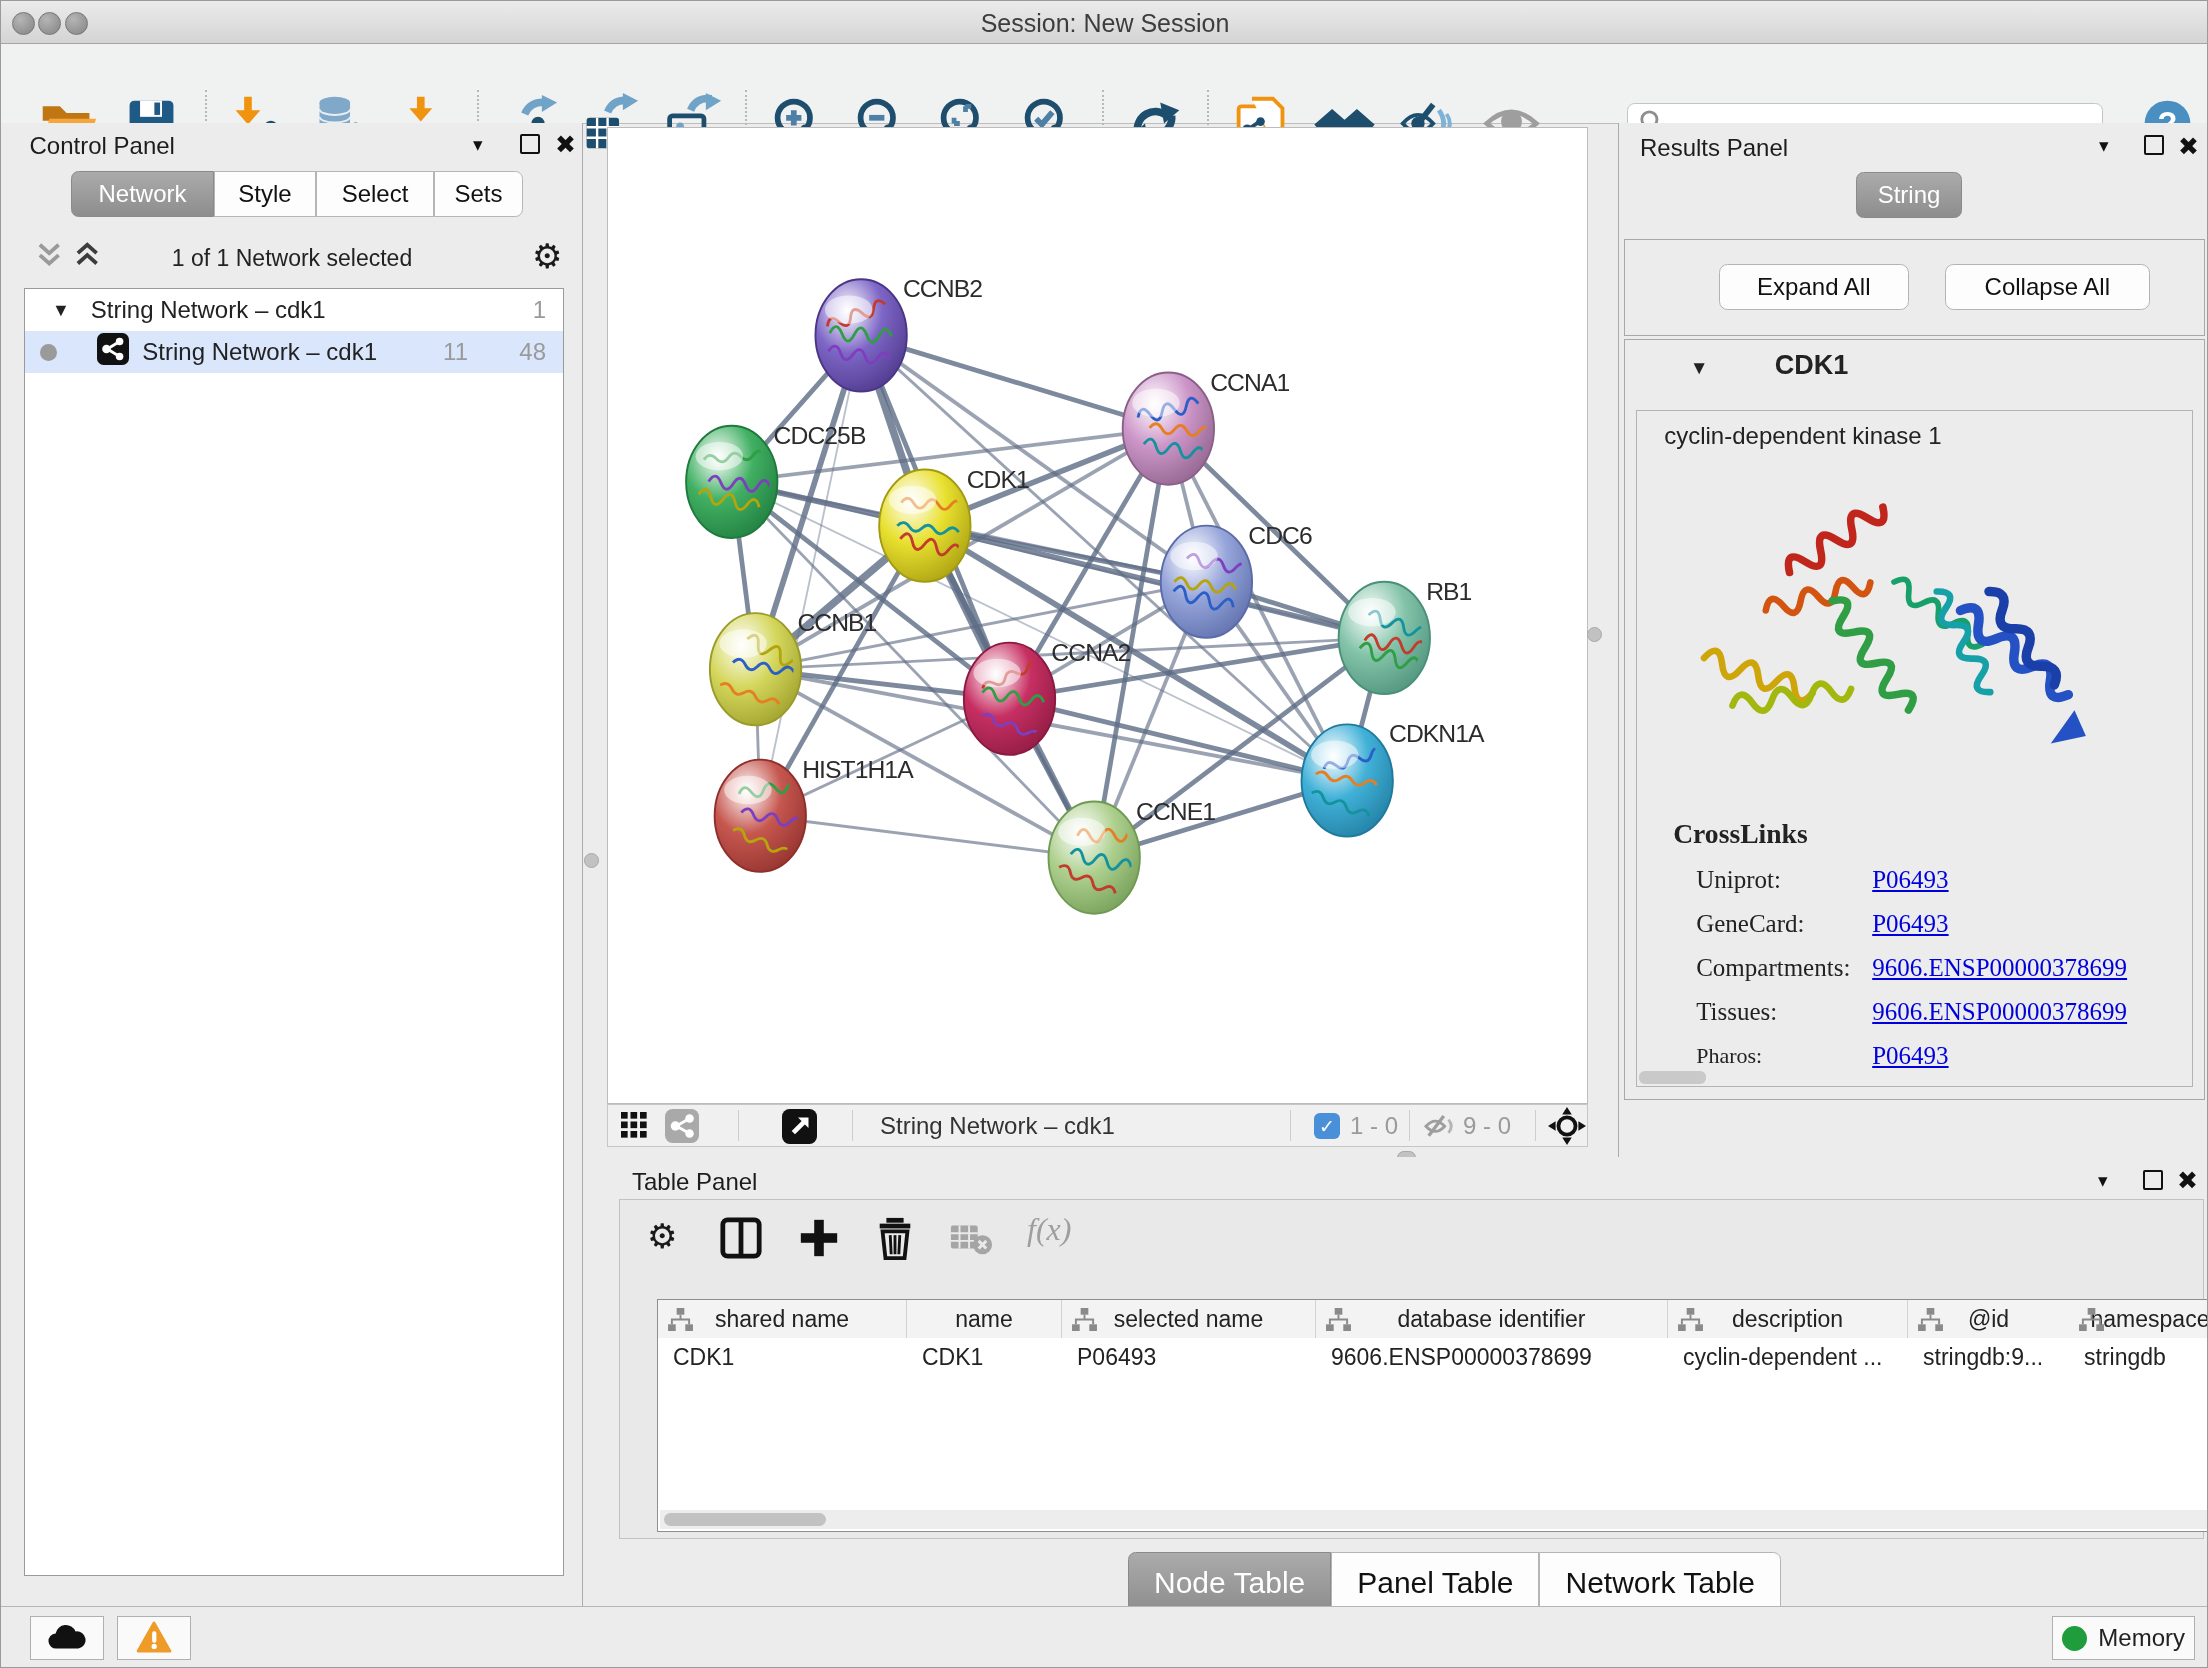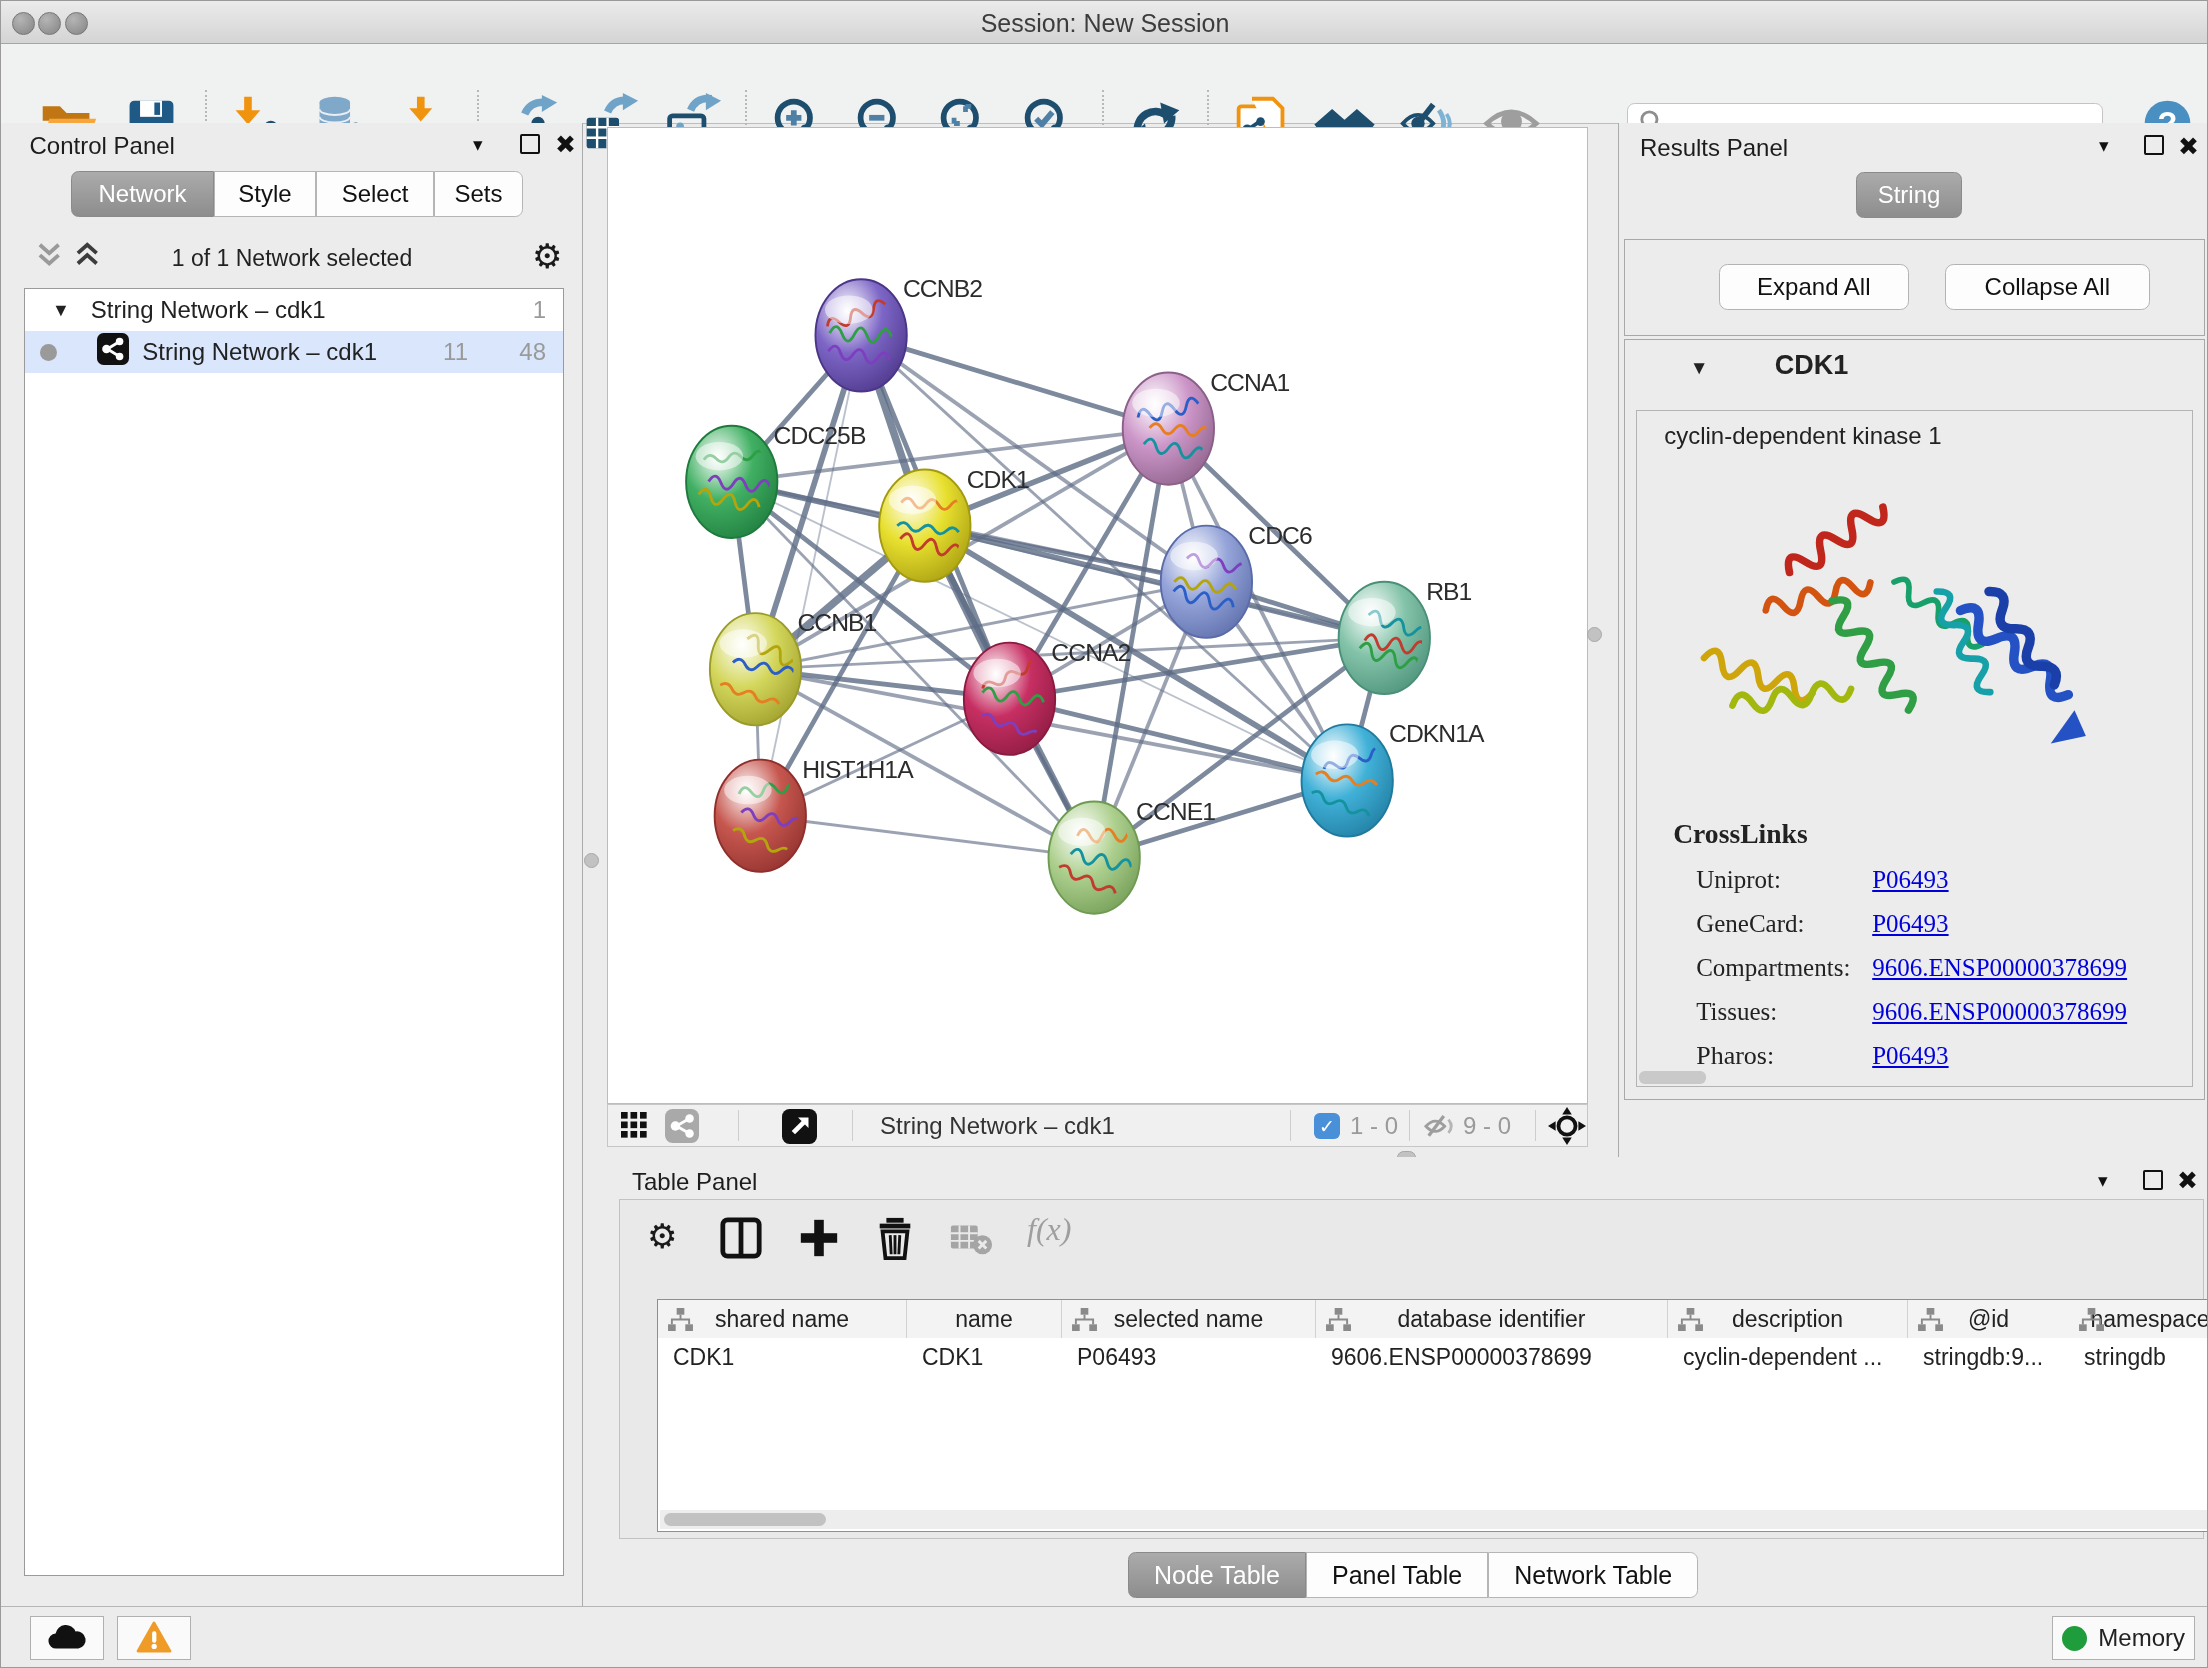--- a/index.html
+++ b/index.html
@@ -644,7 +644,7 @@
               <a class="serif xlink" style="font-size:25px">9606.ENSP00000378699</a>
             </div>
           <div style="display:flex;height:44px;align-items:center">
-              <span class="serif" style="width:176px;font-size:26px">Pharos:</span>
+              <span class="serif" style="width:176px;font-size:22px">Pharos:</span>
               <a class="serif xlink" style="font-size:25px">P06493</a>
             </div>
         </div>

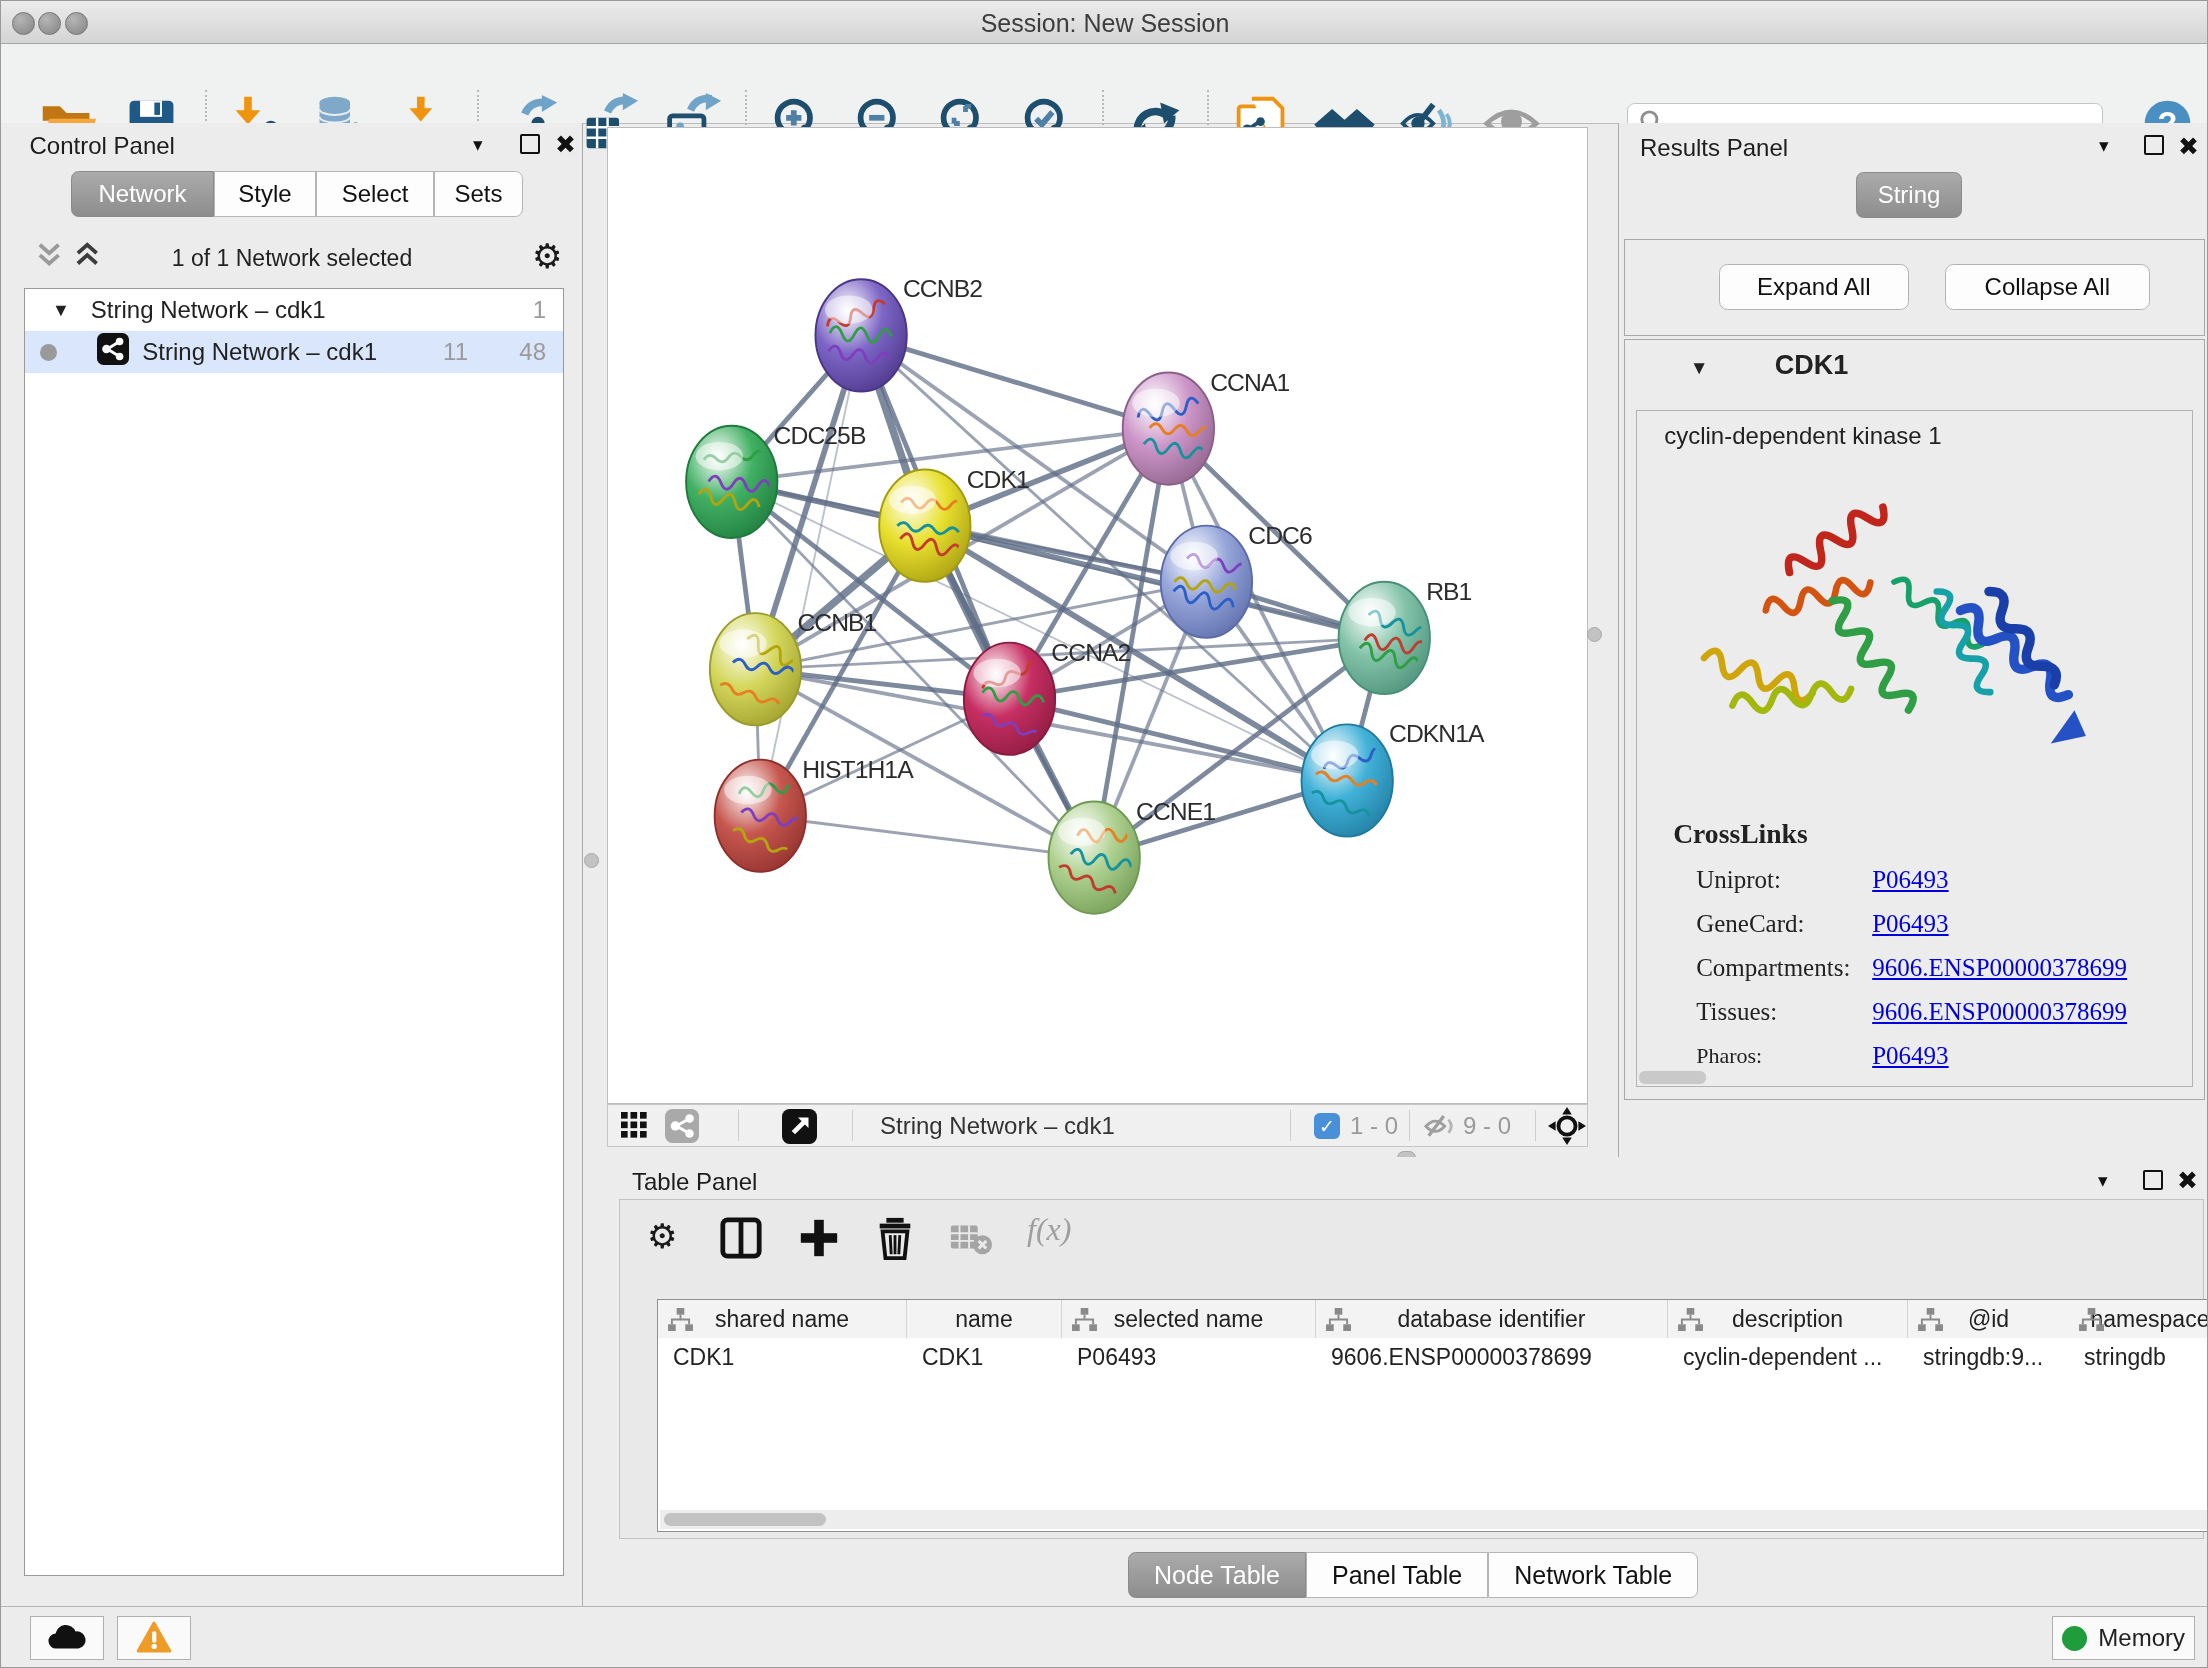--- a/index.html
+++ b/index.html
@@ -70,8 +70,8 @@
   .hscroll{position:absolute;left:1.9px;bottom:1.9px;width:1568px;height:19px;background:#ededed;}
   .hthumb{position:absolute;left:3.8px;top:2.9px;width:162px;height:13.3px;border-radius:6.7px;background:#c2c2c2;}
   .bottom-tabs{position:absolute;top:395px;left:540px;display:flex;}
-  .btab{height:44px;padding:0 25px;display:flex;align-items:center;justify-content:center;
-        font-size:25px;border:1px solid #b5b5b5;background:#fdfdfd;color:#111;}
+  .btab{height:44px;padding:8px 25px;display:flex;align-items:center;justify-content:center;
+        font-size:30px;border:1px solid #b5b5b5;background:#fdfdfd;color:#111;}
   .btab.active{background:linear-gradient(#ababab,#8d8d8d);color:#fff;border-color:#8a8a8a;border-radius:7.6px 0 0 7.6px;}
   .btab.last{border-radius:0 7.6px 7.6px 0;}
   

